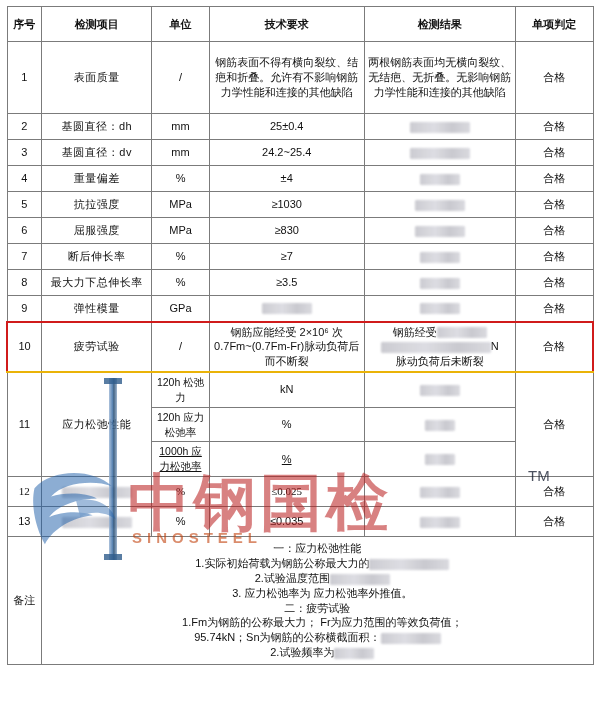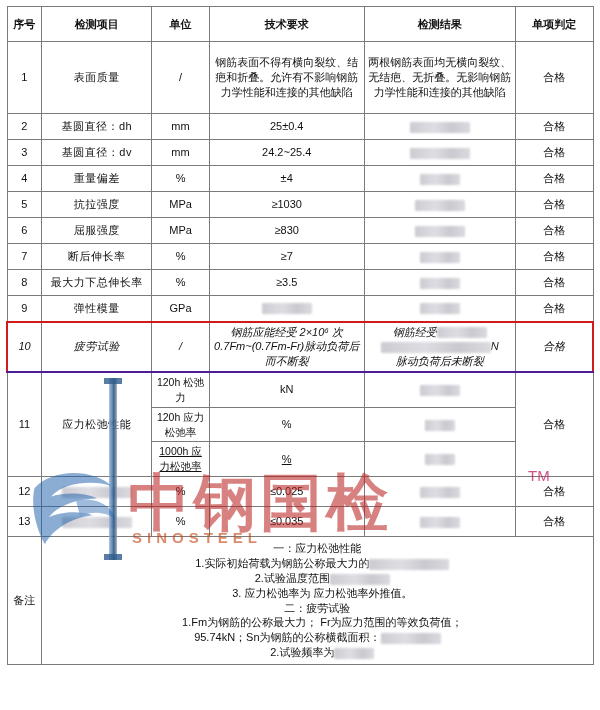--- a/index.html
+++ b/index.html
@@ -75,8 +75,7 @@
 
   tr.highlight-row td {
     border-top: 2px solid #d01b1b;
-    border-bottom: 2px solid #4c1d95;
-    font-style: italic;
+    border-bottom: 2px solid #eab308;
   }
   tr.highlight-row td:first-child { border-left: 2px solid #d01b1b; }
   tr.highlight-row td:last-child  { border-right: 2px solid #d01b1b; }

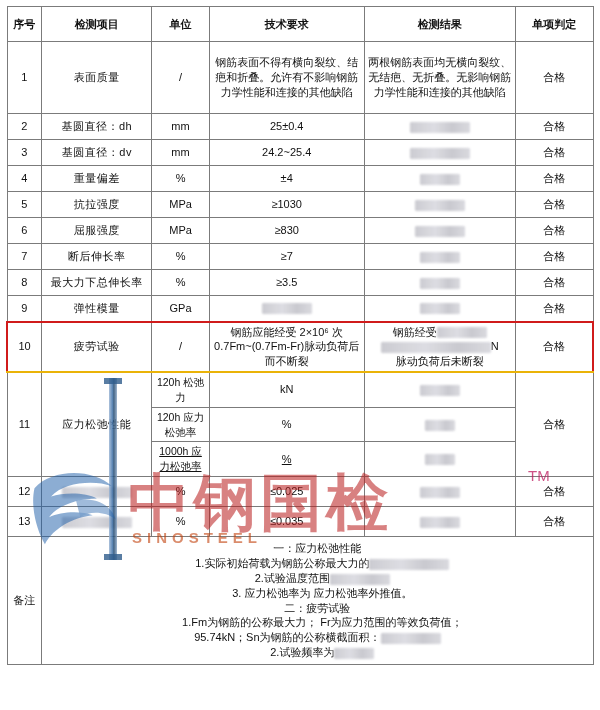--- a/index.html
+++ b/index.html
@@ -128,7 +128,7 @@
     left: 506px;
     top: 12px;
     font-size: 15px;
-    color: #be185d;
+    color: #0f172a;
     opacity: .75;
     font-family: "Liberation Sans", sans-serif;
   }

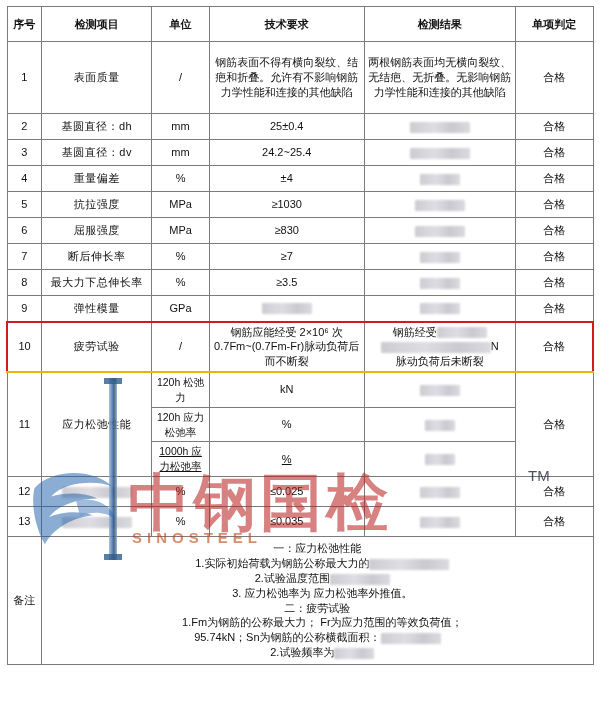--- a/index.html
+++ b/index.html
@@ -309,7 +309,7 @@
         <td><span class="blur w30"></span></td>
       </tr>
 
-      <tr style="height:30px;">
+      <tr style="height:30px;font-family:Liberation Serif, serif;">
         <td>12</td>
         <td class="item-name"><span class="blur w70"></span></td>
         <td>%</td>

